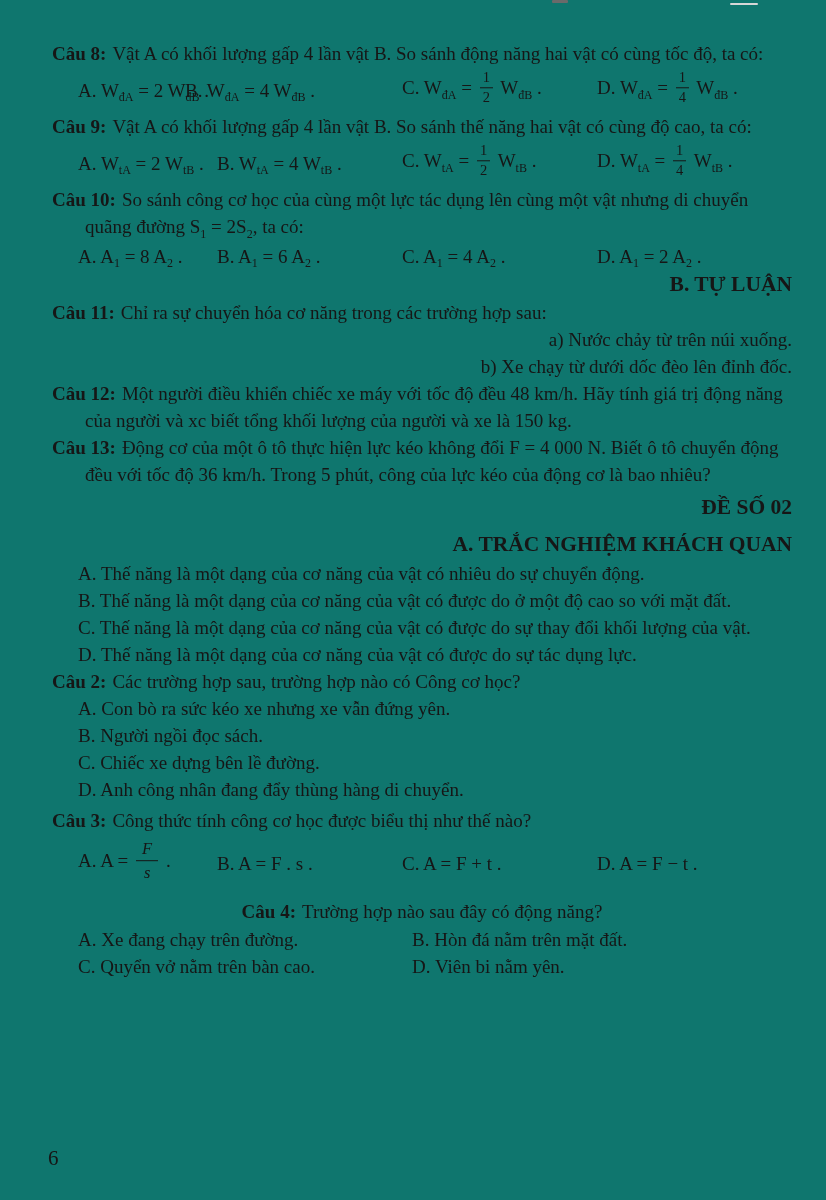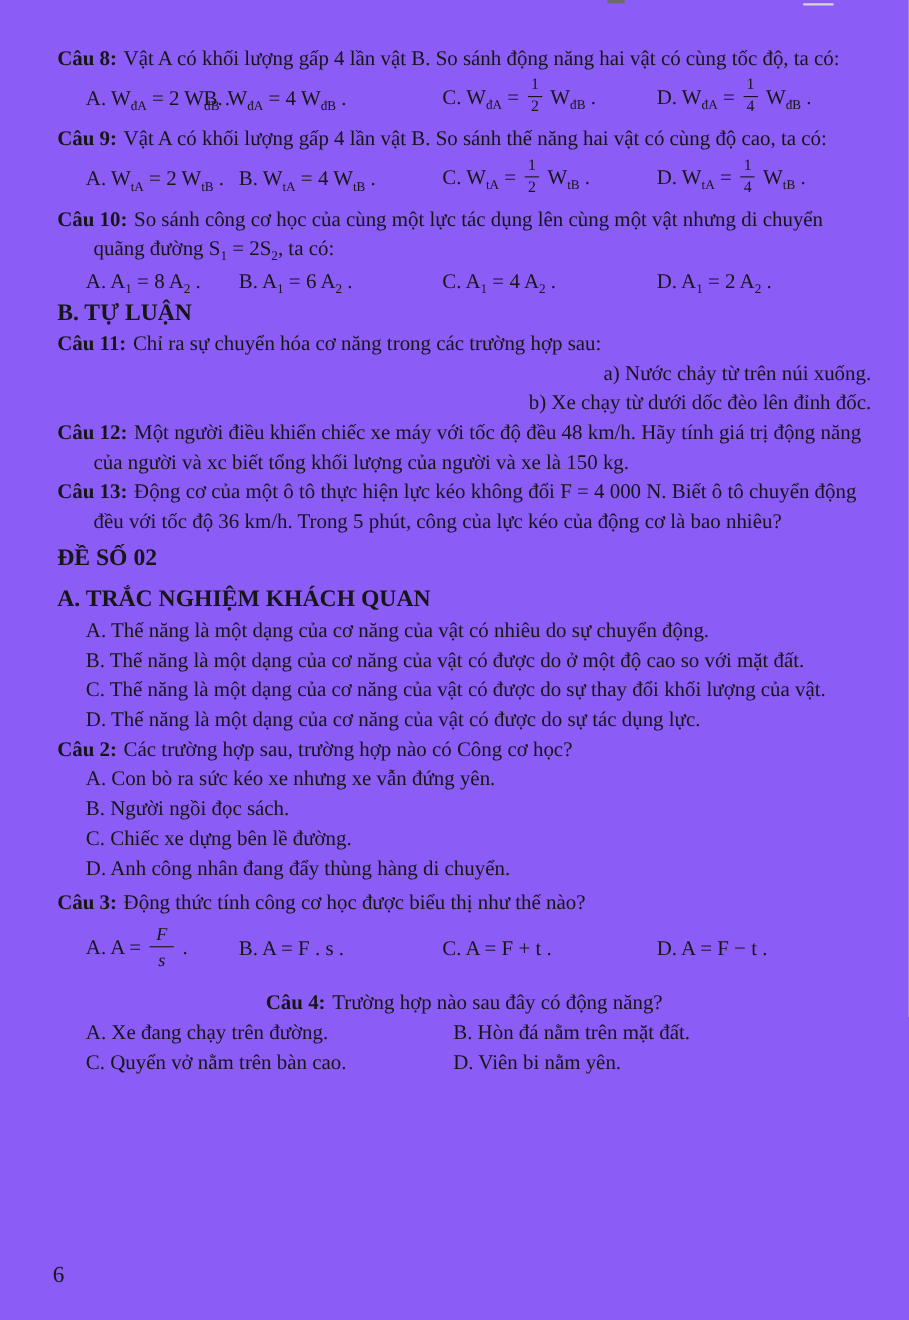--- a/index.html
+++ b/index.html
@@ -9,7 +9,7 @@
     font-family:"Liberation Serif","DejaVu Serif",serif;
     color:#161616;
   }
-  .page { position:relative; width:826px; height:1200px; overflow:hidden; background:#8b5cf6; }
+  .page { position:relative; width:826px; height:1200px; overflow:hidden; background:#0f766e; }
   .scan-mark-1 { position:absolute; left:552px; top:0; width:16px; height:3px; background:#6a6a6a; border-radius:1px; }
   .scan-mark-2 { position:absolute; left:730px; top:3px; width:28px; height:2px; background:#d6d6d6; border-radius:1px; }
   .content { position:absolute; left:52px; top:40px; width:740px; font-size:19px; line-height:27px; }

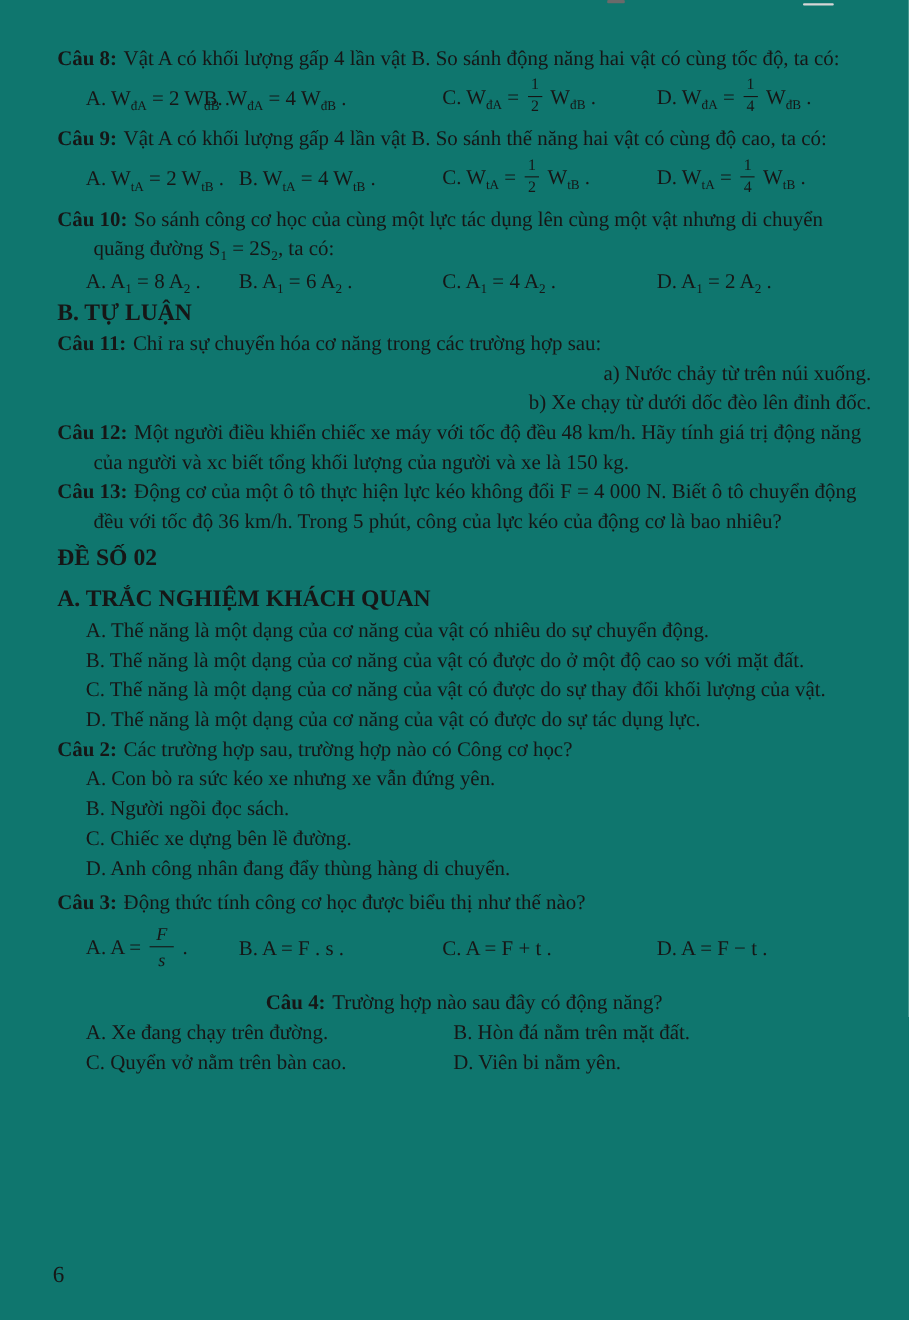--- a/index.html
+++ b/index.html
@@ -23,7 +23,7 @@
   .optline.hang { padding-left:61px; text-indent:-35px; }
   .subline { margin:0; padding-left:33px;text-align:right; }
 
-  .h { text-align:left; font-weight:bold; font-size:21.5px; line-height:30px; margin:0; }
+  .h { text-align:right; font-weight:bold; font-size:21.5px; line-height:30px; margin:0; }
   .h.mt4 { margin-top:4px; }
   .h.mt6 { margin-top:6px; line-height:32px; }
 

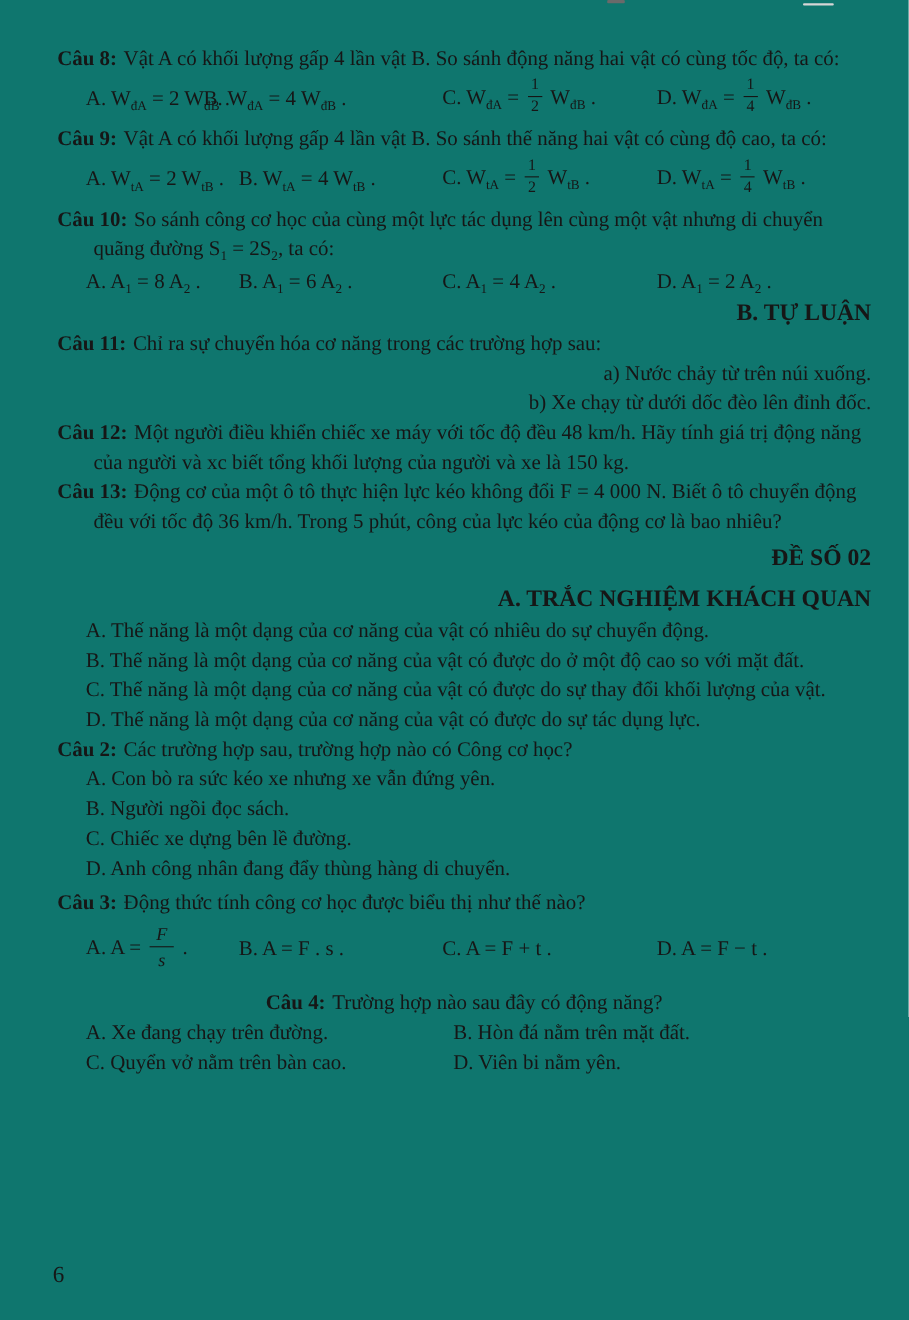--- a/index.html
+++ b/index.html
@@ -113,7 +113,7 @@
     <p class="optline">C. Chiếc xe dựng bên lề đường.</p>
     <p class="optline">D. Anh công nhân đang đẩy thùng hàng di chuyển.</p>
 
-    <p class="q mt4"><b>Câu 3:</b><span>Động thức tính công cơ học được biểu thị như thế nào?</span></p>
+    <p class="q mt4"><b>Câu 3:</b><span>Công thức tính công cơ học được biểu thị như thế nào?</span></p>
     <div class="frow big">
       <span class="opt colA">A. A = <span class="frac it"><span class="num">F</span><span class="den">s</span></span> .</span>
       <span class="opt colB">B. A = F . s .</span>

